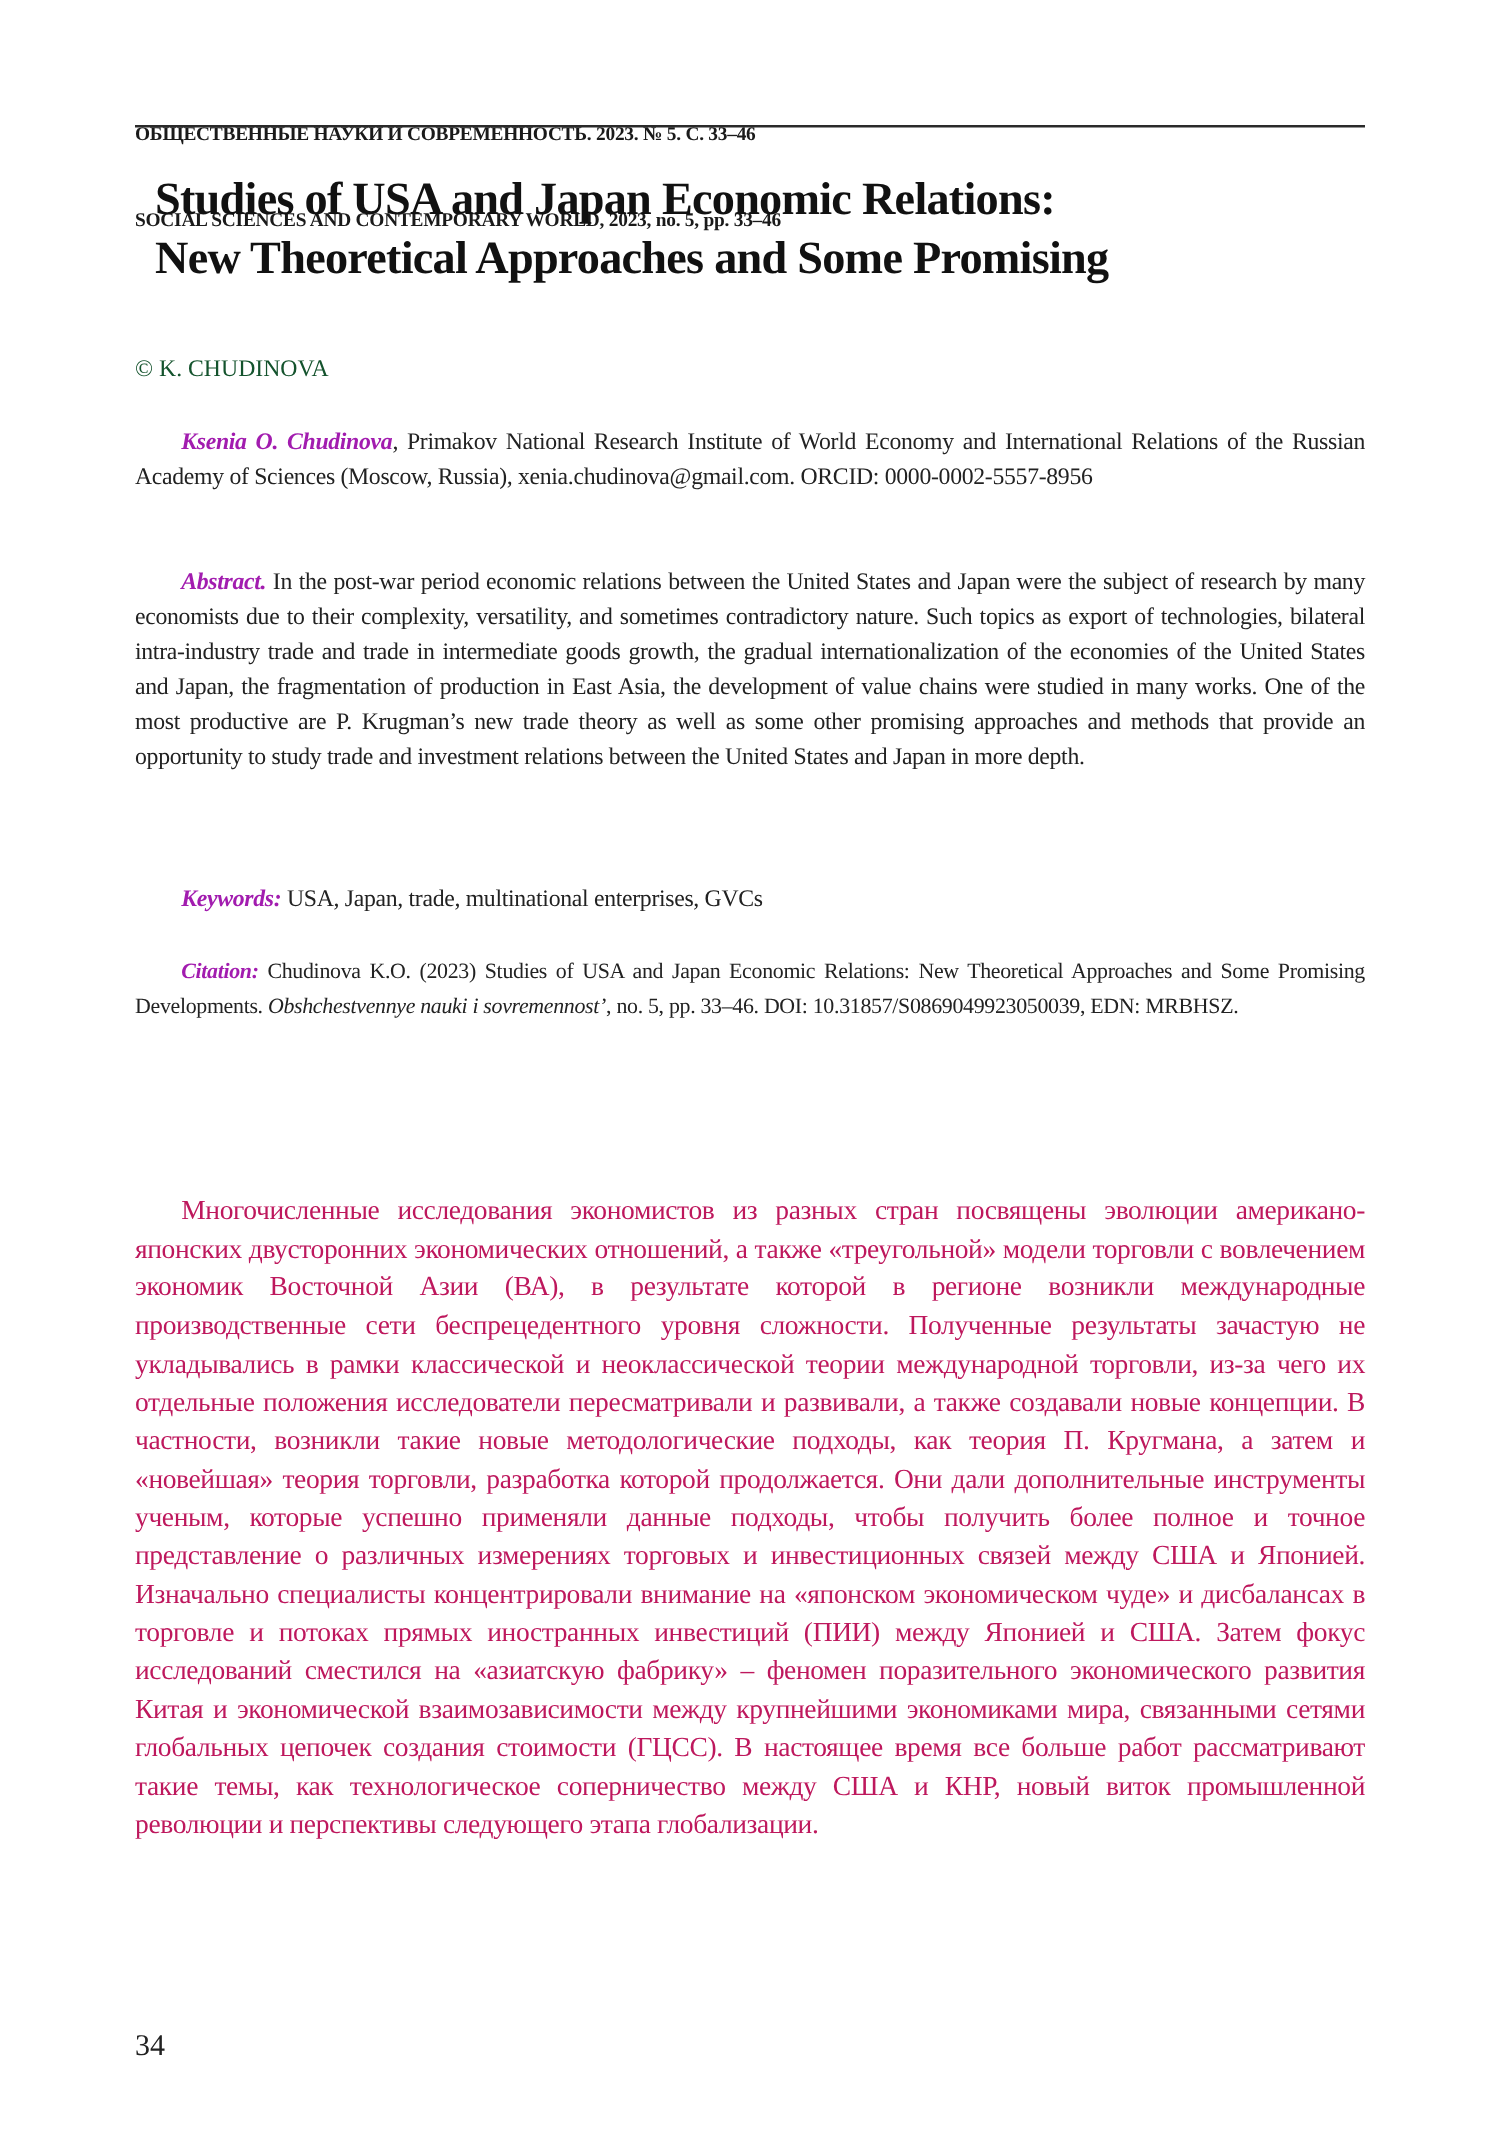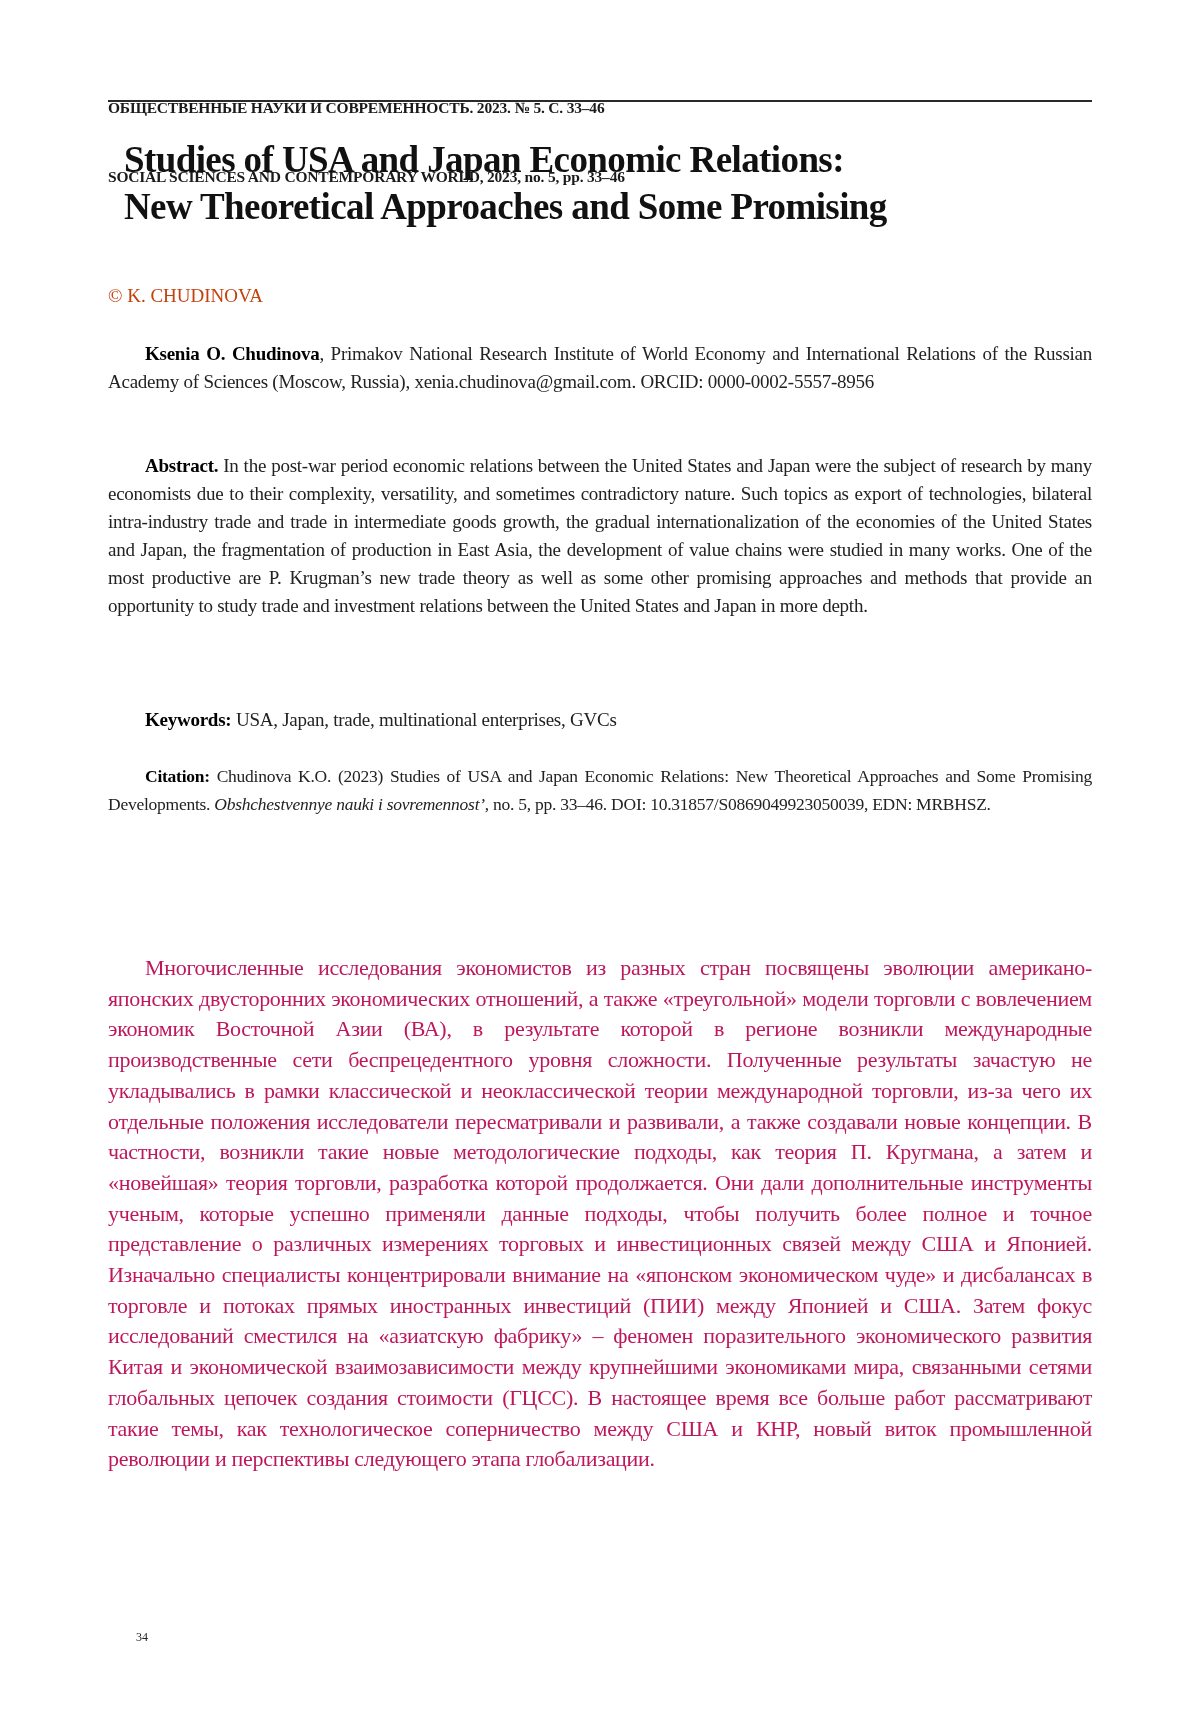--- a/index.html
+++ b/index.html
@@ -58,7 +58,7 @@
       top: 284px;
       font-size: 19px;
       line-height: 24px;
-      color: #c2410c;
+      color: #14532d;
     }
     .block {
       position: absolute;

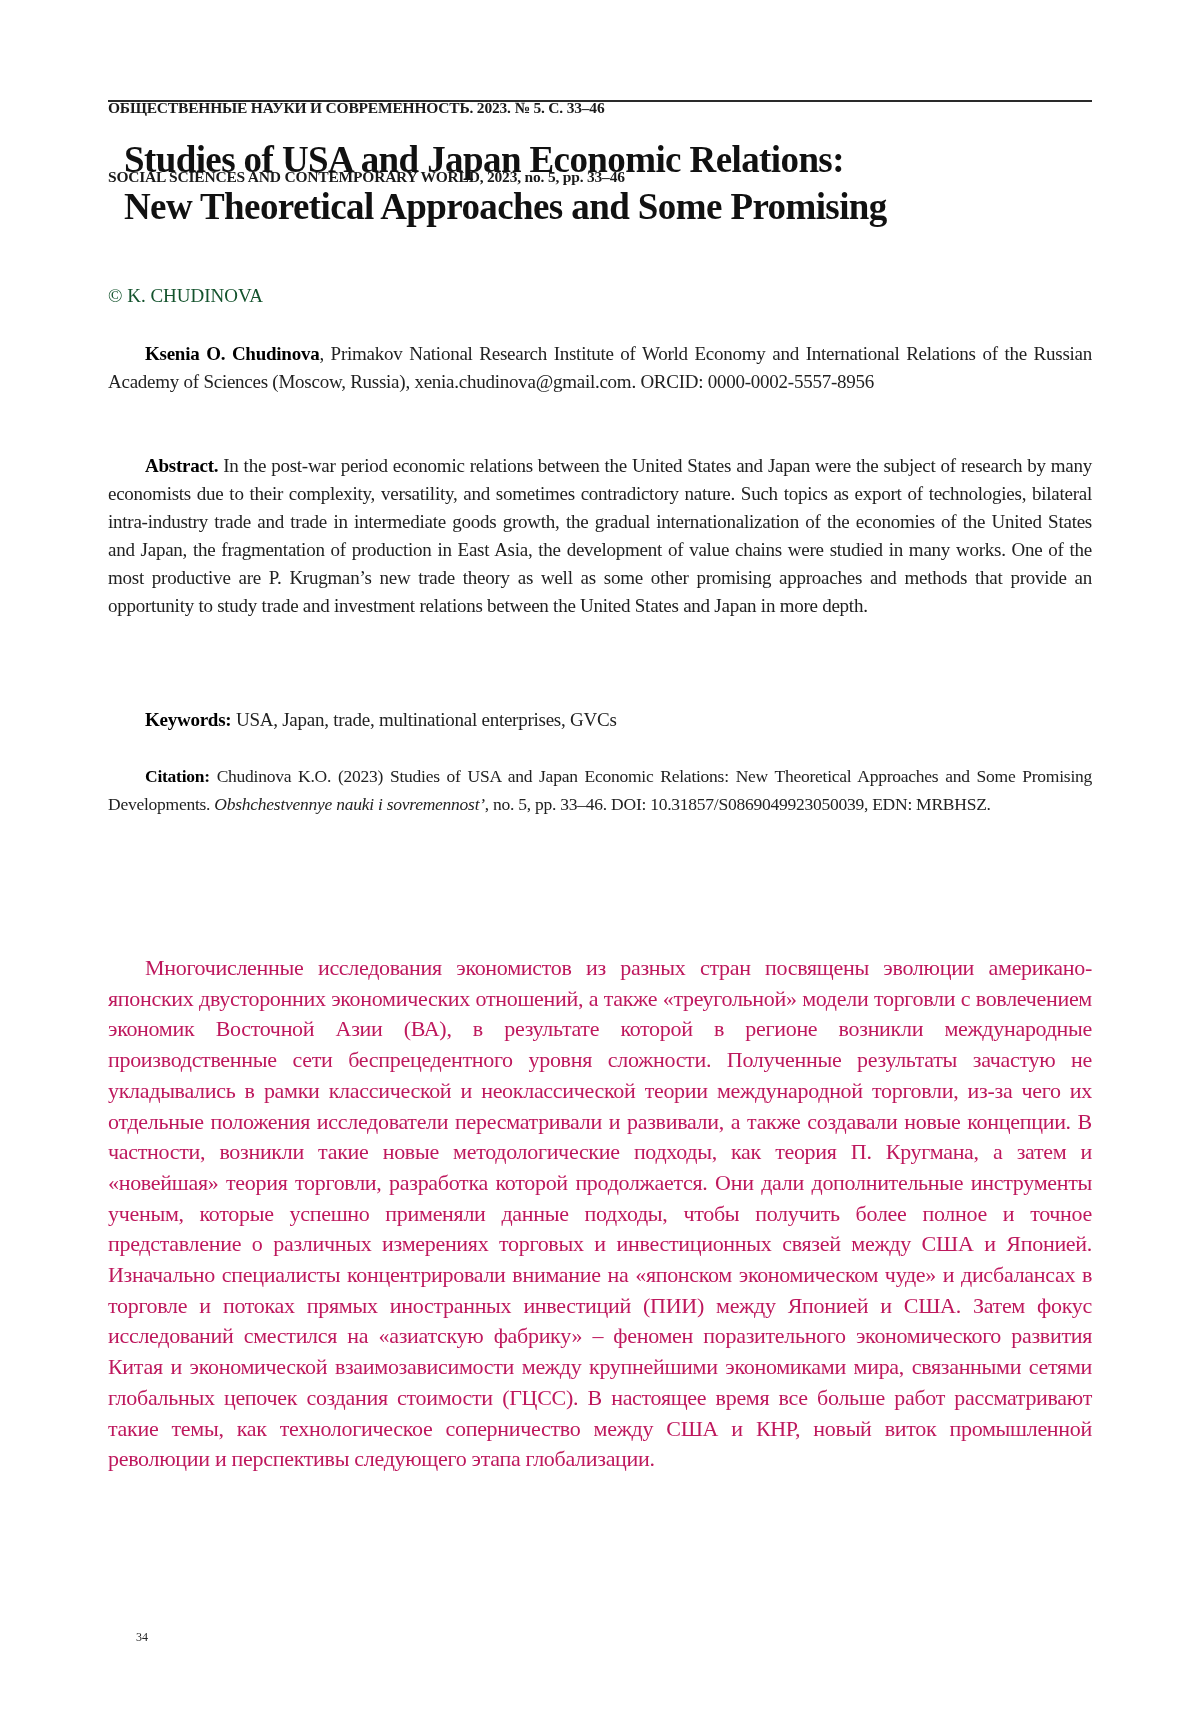--- a/index.html
+++ b/index.html
@@ -71,7 +71,7 @@
       letter-spacing: -0.25px;
       color: #222;
     }
-    .block b { color: #000000; }
+    .block b { color: #a21caf; font-style: italic; }
     .author-info { top: 340px; }
     .abstract { top: 452px; }
     .keywords { top: 706px; }

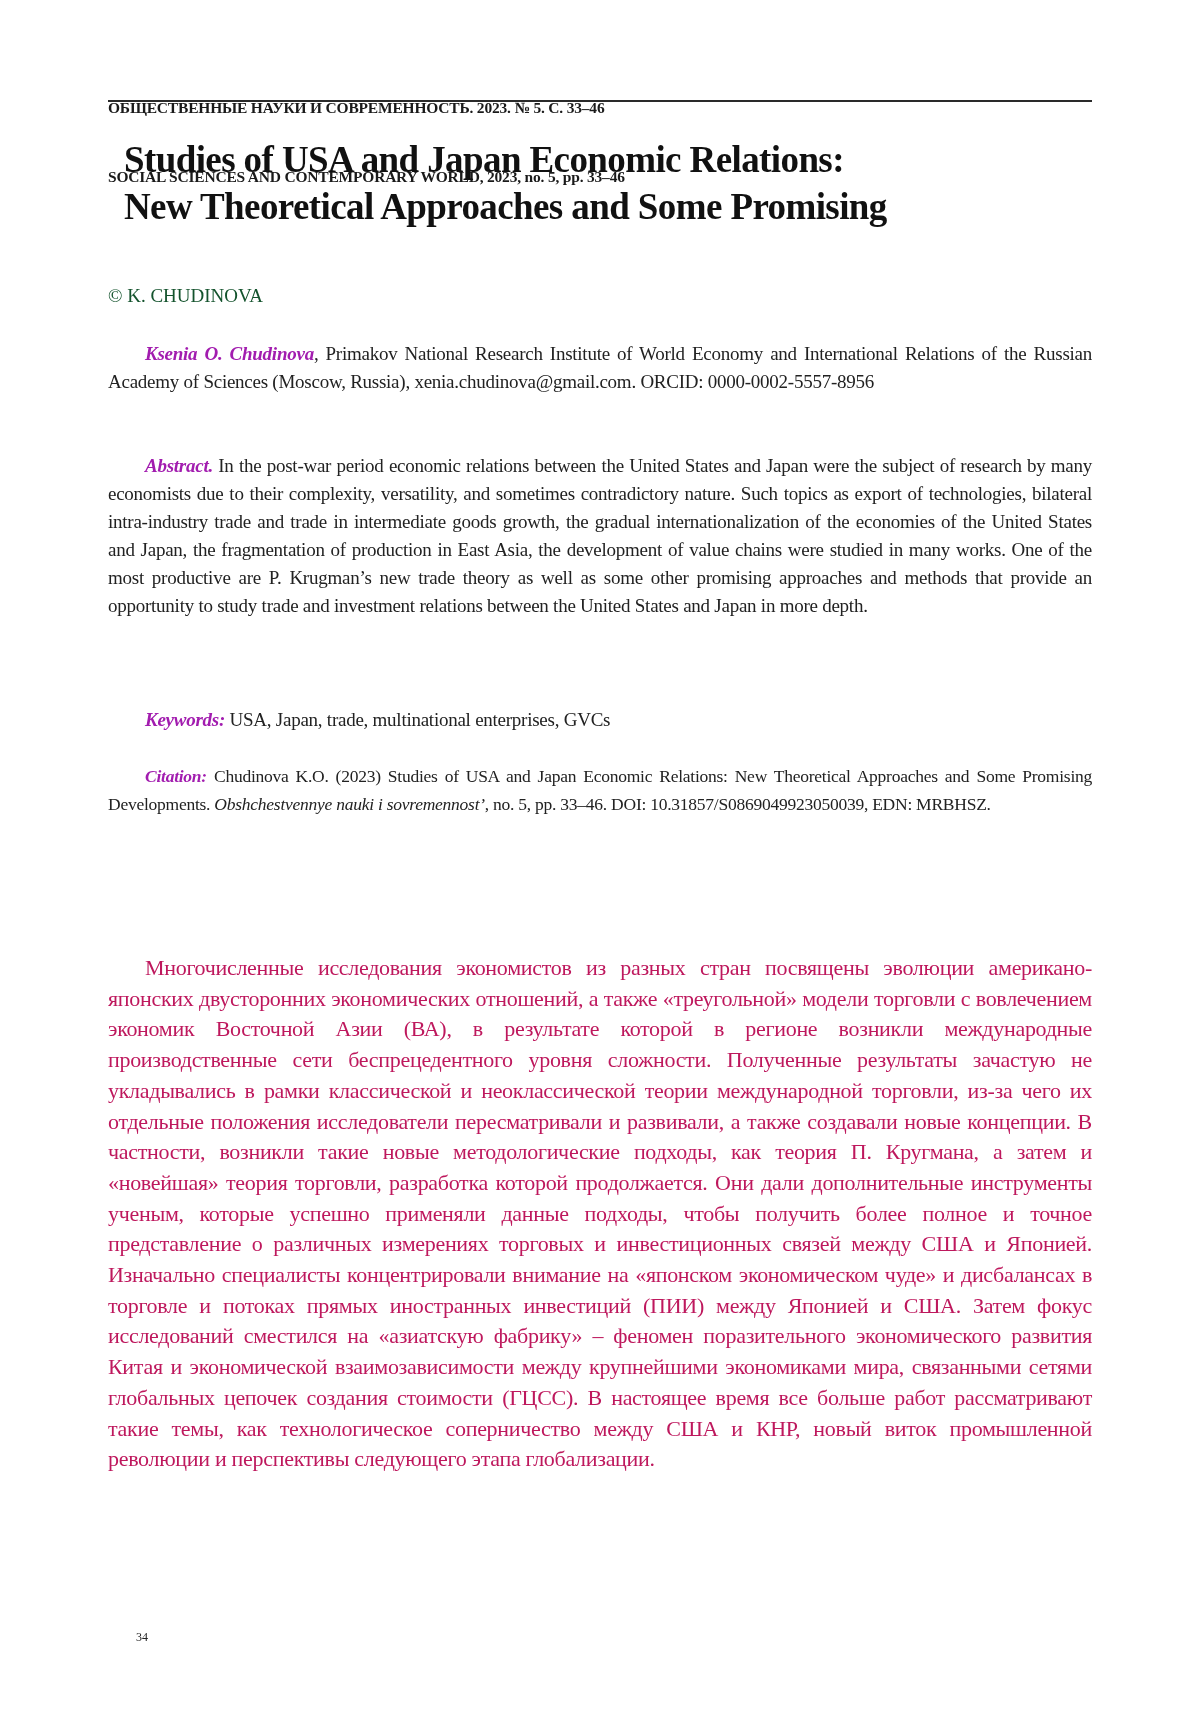--- a/index.html
+++ b/index.html
@@ -96,10 +96,9 @@
       position: absolute;
       left: 0;
       top: 1625px;
-      font-size: 12px;
+      font-size: 24px;
       line-height: 24px;
       color: #222;
-      margin-left: 28px;
     }
   </style>
 </head>

